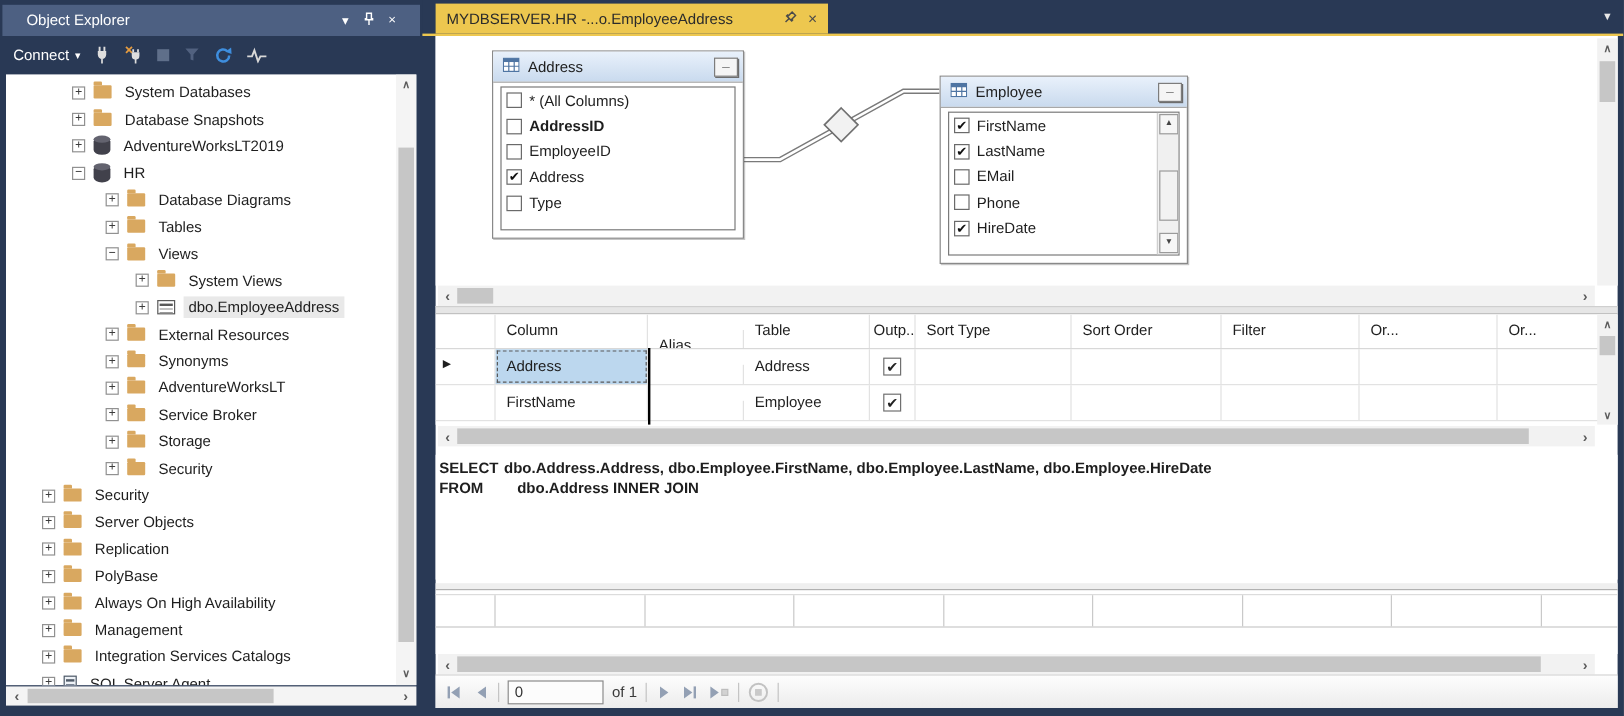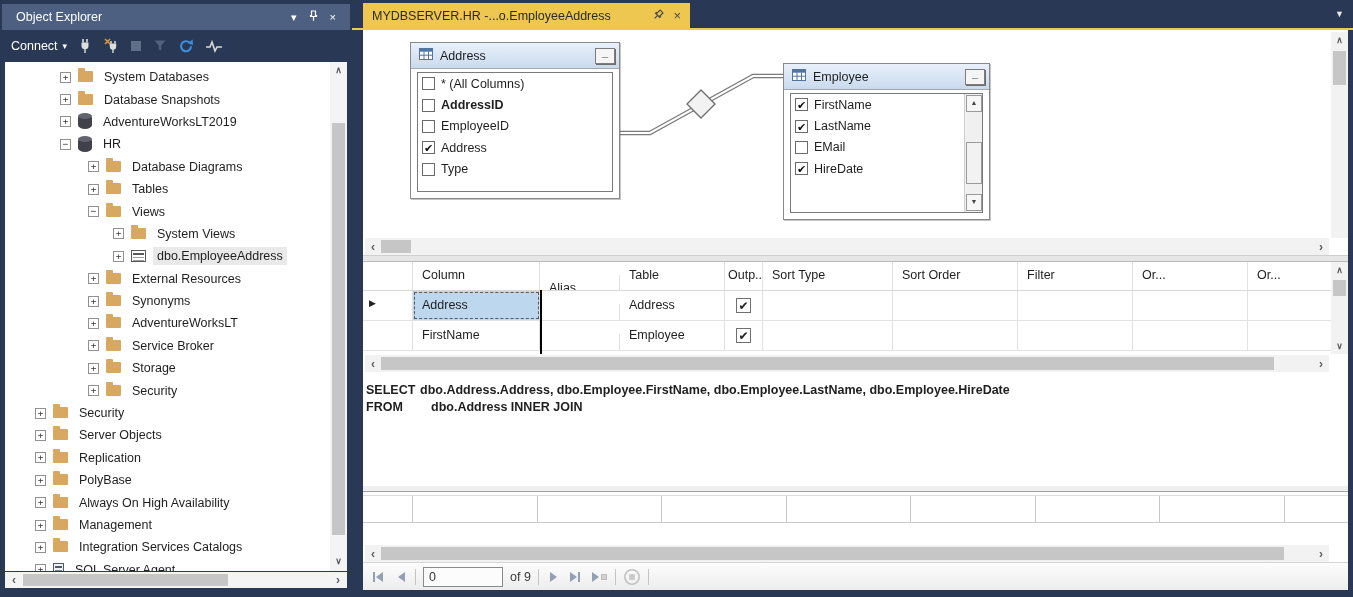--- a/index.html
+++ b/index.html
@@ -6,7 +6,7 @@
   .app{position:relative;width:1353px;height:597px;background:#293955;font-family:"Liberation Sans",sans-serif;font-size:12.5px;color:#1e1e1e;overflow:hidden;}
   
   .oe{position:absolute;left:0;top:0;width:352px;height:597px;}
-  .oe-title{position:absolute;left:2px;top:4px;width:348px;height:26px;background:#4d6082;color:#fff;display:flex;align-items:center;padding:0 14px;box-sizing:border-box;}
+  .oe-title{position:absolute;left:2px;top:4px;width:348px;height:26px;background:#4d6082;color:#fff;display:flex;align-items:center;padding:0 20px;box-sizing:border-box;}
   .oe-title .grow{flex:1;}
   .tbicon{margin-left:11px;color:#fff;font-size:11px;cursor:default;}
   .oe-toolbar{position:absolute;left:2px;top:31px;width:348px;height:29px;display:flex;align-items:center;gap:11px;padding-left:9px;color:#fff;box-sizing:border-box;}

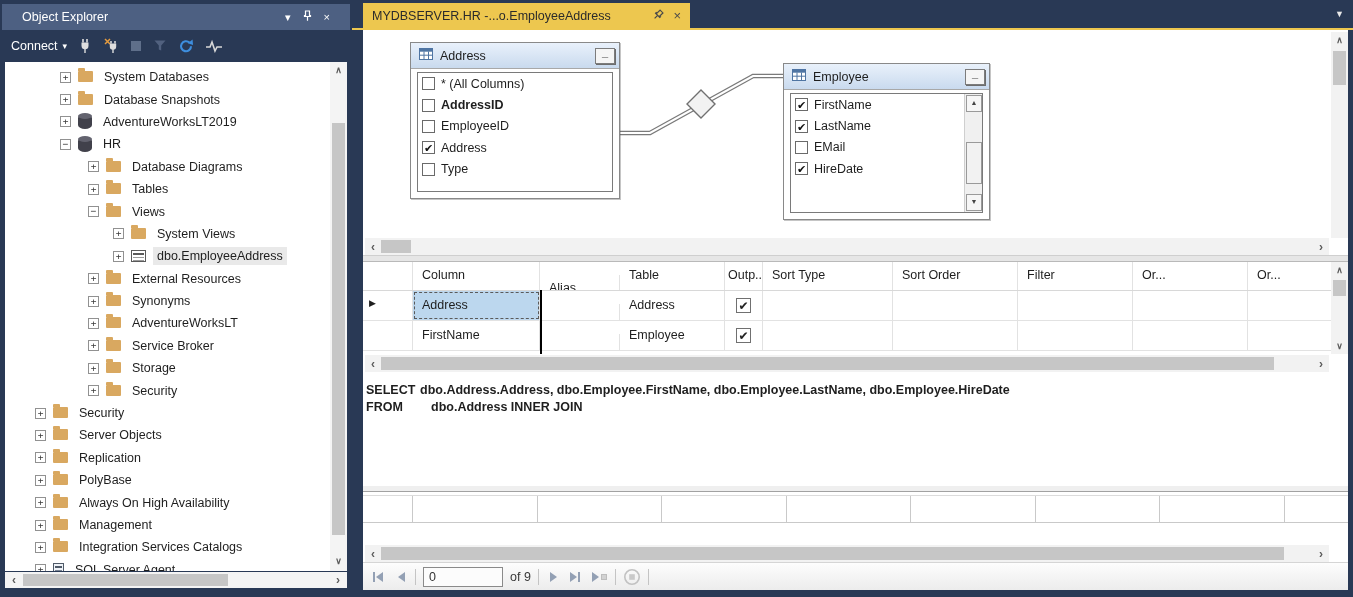--- a/index.html
+++ b/index.html
@@ -370,6 +370,10 @@
               <span>EMail</span>
             </div>
           <div class="colrow">
+              <span class="cb"></span>
+              <span>Phone</span>
+            </div>
+          <div class="colrow">
               <span class="cb">✔</span>
               <span>HireDate</span>
             </div>

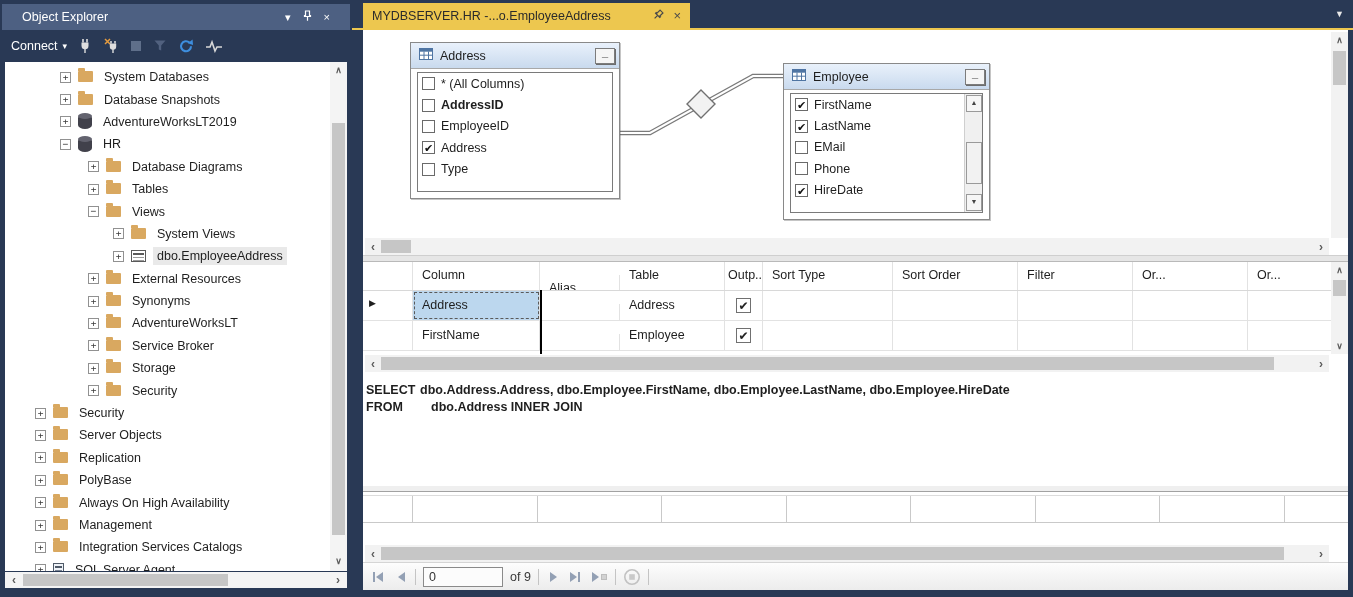--- a/index.html
+++ b/index.html
@@ -499,7 +499,7 @@
         </span>
       <span class="nsep"></span>
       <span class="navbox">0</span>
-      <span class="oflab">of 9</span>
+      <span class="oflab">of 1</span>
       <span class="nsep"></span>
       <span class="navic">
           <svg width="14" height="14">

